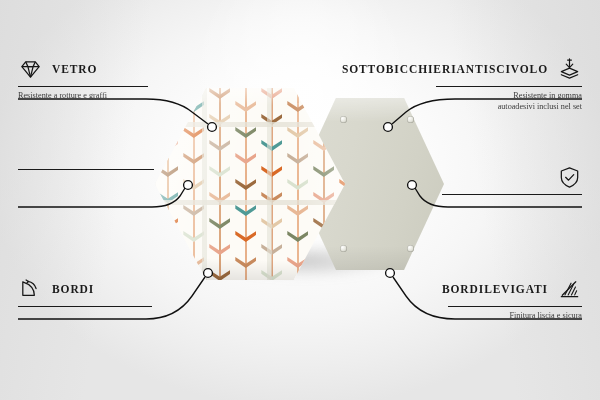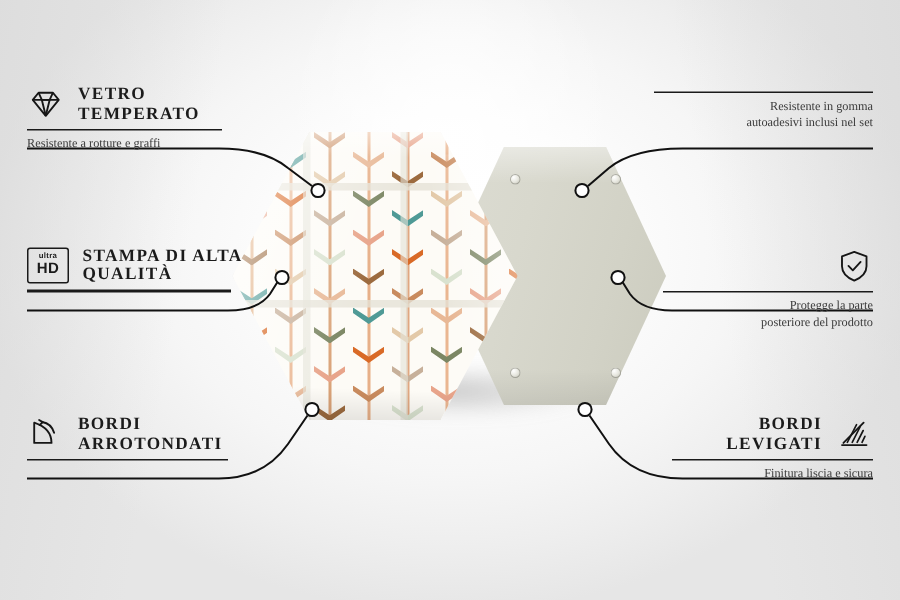--- a/index.html
+++ b/index.html
@@ -73,7 +73,7 @@
   .ct-right{text-align:right;}
   .head{display:flex;align-items:center;gap:9px;}
   .ct-right .head{justify-content:flex-end;}
-  .titles{display:flex;flex-direction:column;line-height:1.06;}
+  .titles{display:flex;flex-direction:row;line-height:1.06;}
   .t1,.t2{font-size:11.5px;letter-spacing:.9px;color:#1b1b1b;font-weight:700;
     font-family:"Liberation Serif",serif;white-space:nowrap;}
   .rule{height:1.3px;background:#1a1a1a;margin-top:4px;}

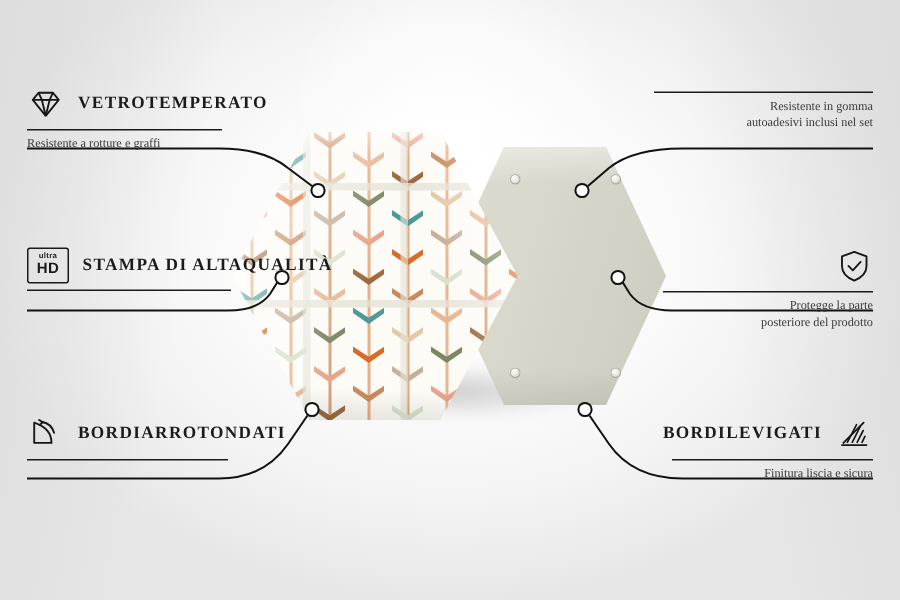--- a/index.html
+++ b/index.html
@@ -402,7 +402,6 @@
       </span>
       <span class="titles">
         <span class="t1">VETRO</span>
-        <span class="t2">TEMPERATO</span>
       </span>
     </div>
     <div class="rule"></div>

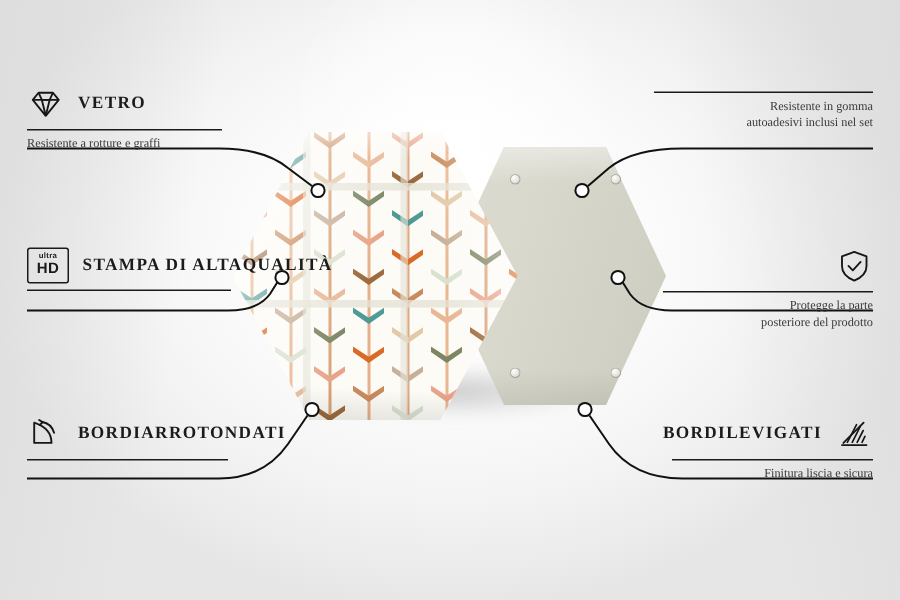--- a/index.html
+++ b/index.html
@@ -442,6 +442,23 @@
   </div>
 
   <div class="callout ct-right" style="right:18px;top:57px;width:146px;">
+    <div class="head">
+      <span class="titles" style="align-items:flex-end;">
+        <span class="t1">SOTTOBICCHIERI</span>
+        <span class="t2">ANTISCIVOLO</span>
+      </span>
+      <span class="ico">
+        <svg viewBox="0 0 26 26">
+            <g fill="none" stroke="#161616" stroke-width="1.25" stroke-linejoin="round" stroke-linecap="round">
+          <path d="M13 2 V10"></path>
+              <path d="M9.6 7.4 L13 11 L16.4 7.4"></path>
+          <path d="M13 11.6 L21.5 15.2 L13 18.8 L4.5 15.2 Z"></path>
+          <path d="M4.5 18.4 L13 22 L21.5 18.4"></path>
+          <path d="M11 3.2 H15"></path>
+        </g>
+          </svg>
+      </span>
+    </div>
     <div class="rule"></div>
     <div class="sub">Resistente in gomma
 autoadesivi inclusi nel set</div>

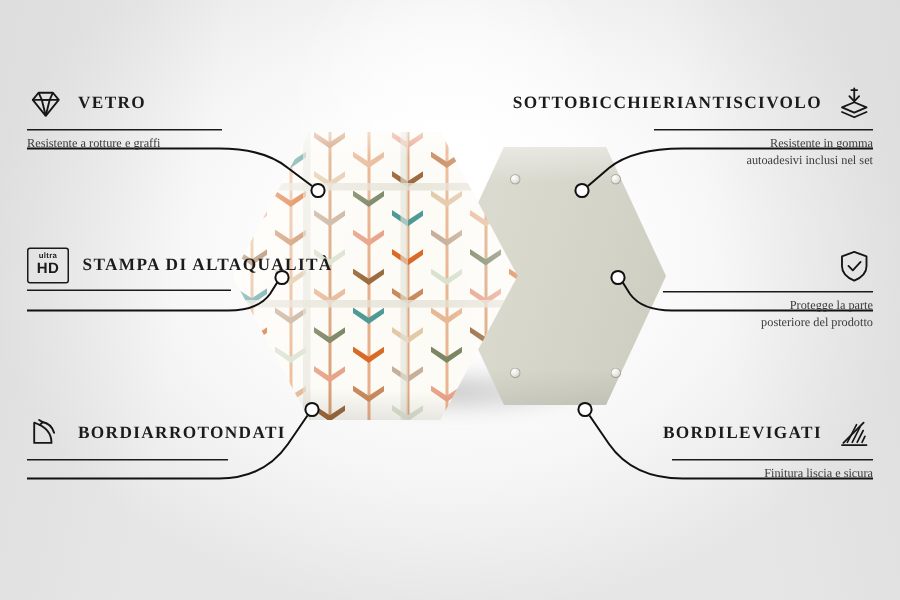--- a/index.html
+++ b/index.html
@@ -409,16 +409,6 @@
   </div>
 
   <div class="callout ct-left" style="left:18px;top:165px;width:136px;">
-    <div class="head">
-      <span class="hdbadge">
-        <span class="hd-s">ultra</span>
-        <span class="hd-b">HD</span>
-      </span>
-      <span class="titles">
-        <span class="t1">STAMPA DI ALTA</span>
-        <span class="t2">QUALITÀ</span>
-      </span>
-    </div>
     <div class="rule"></div>
   </div>
 

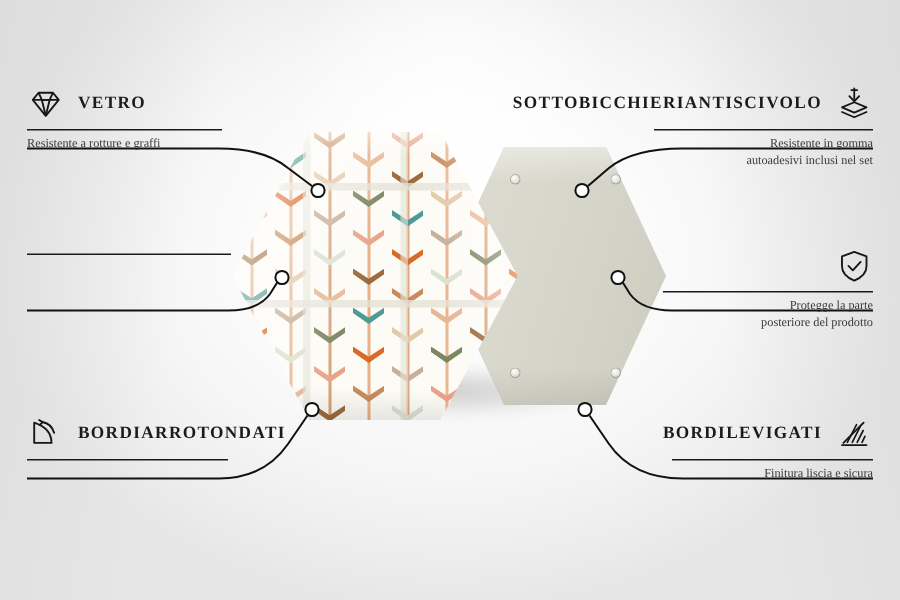--- a/index.html
+++ b/index.html
@@ -466,8 +466,6 @@
       </span>
     </div>
     <div class="rule"></div>
-    <div class="sub">Protegge la parte
-posteriore del prodotto</div>
   </div>
 
   <div class="callout ct-right" style="right:18px;top:277px;width:134px;">

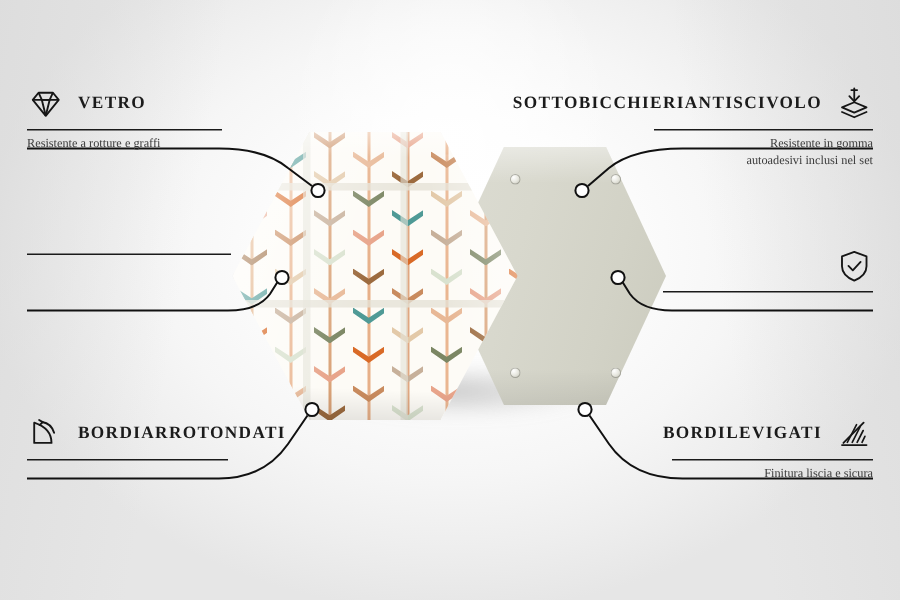--- a/index.html
+++ b/index.html
@@ -425,7 +425,6 @@
       </span>
       <span class="titles">
         <span class="t1">BORDI</span>
-        <span class="t2">ARROTONDATI</span>
       </span>
     </div>
     <div class="rule"></div>

